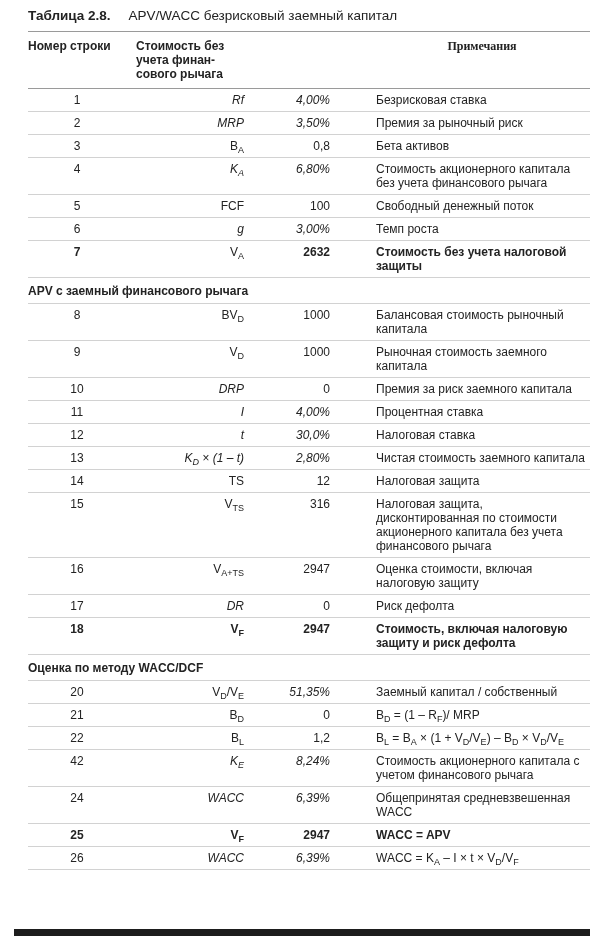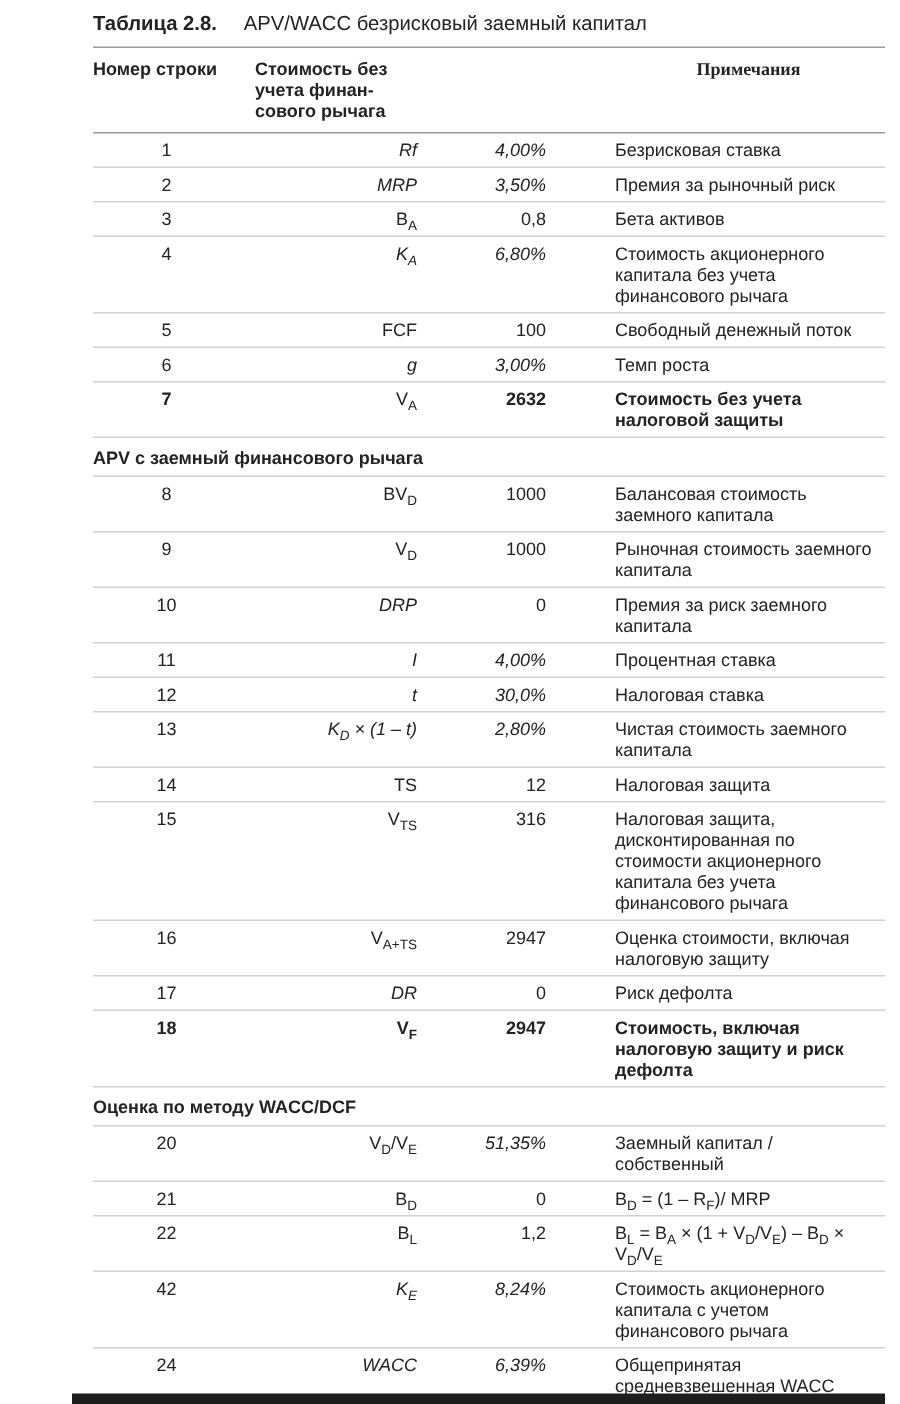--- a/index.html
+++ b/index.html
@@ -13,7 +13,7 @@
     overflow: hidden;
     position: relative;
   }
-  .page { padding: 5px 10px 0 28px; position: relative; height: 100%; margin-left: 34px; }
+  .page { padding: 5px 10px 0 28px; position: relative; height: 100%; }
   .caption { font-size: 13.5px; margin: 3px 0 8px 0; }
   .caption-label { font-weight: bold; padding-right: 18px; }
   .grid { border-top: 1px solid #9a9a9a; }

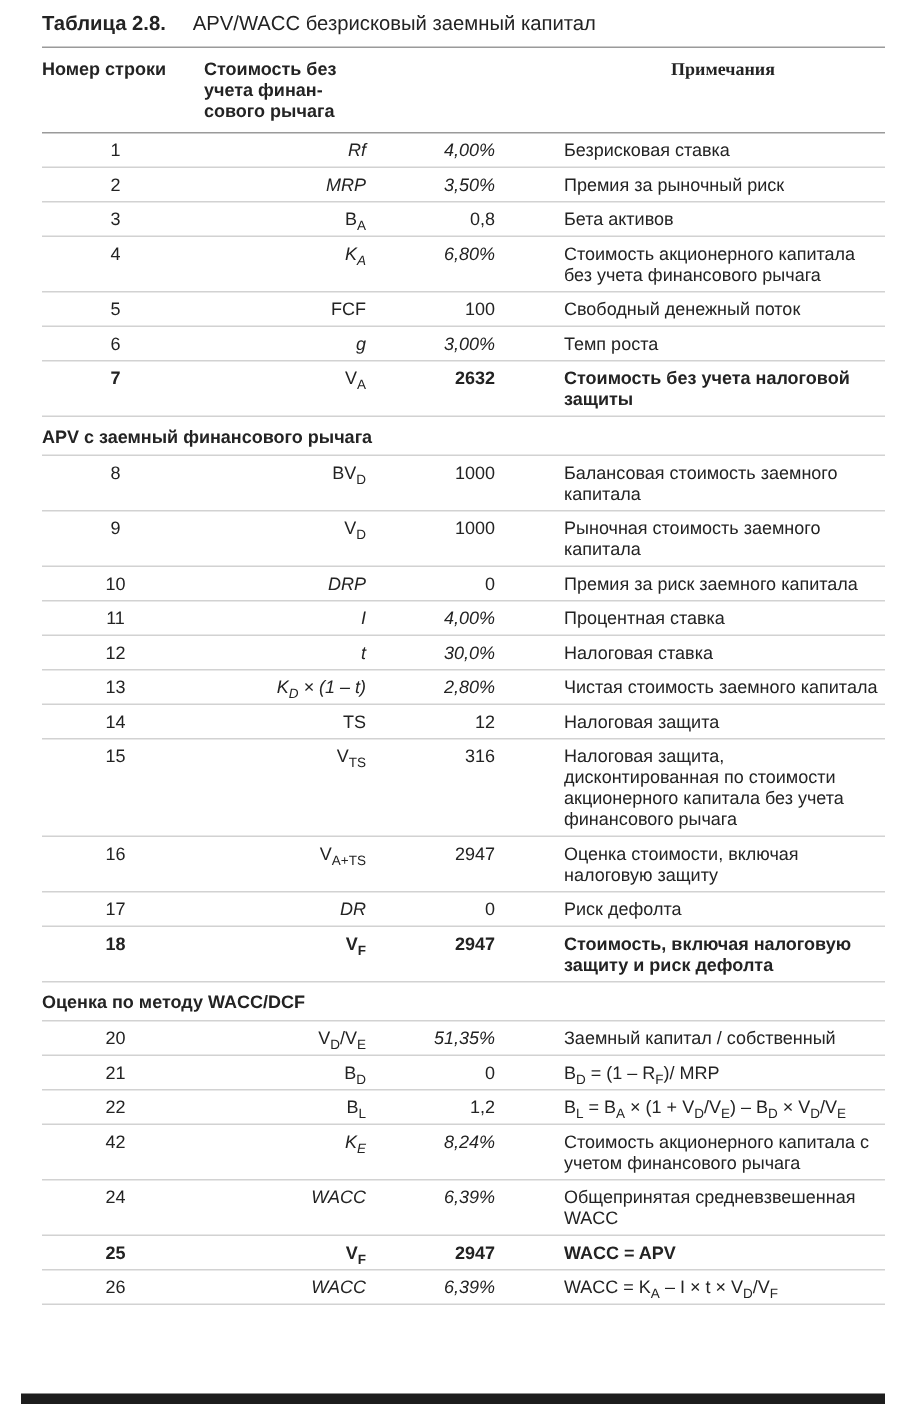--- a/index.html
+++ b/index.html
@@ -113,7 +113,7 @@
           <div class="cell col-num">8</div>
           <div class="cell col-sym">BV<sub>D</sub></div>
           <div class="cell col-val">1000</div>
-          <div class="cell col-note">Балансовая стоимость заемного капитала</div>
+          <div class="cell col-note">Балансовая стоимость рыночный капитала</div>
         </div>
         <div class="row">
           <div class="cell col-num">9</div>

